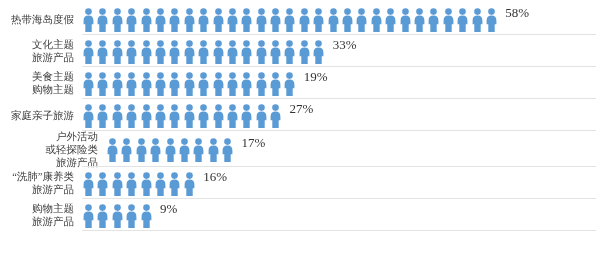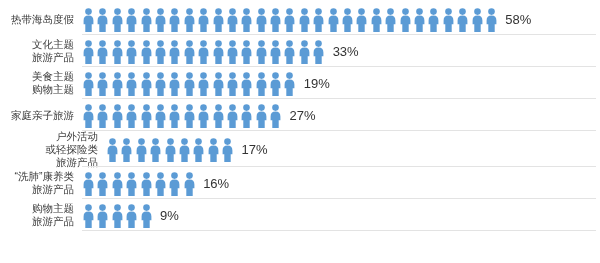--- a/index.html
+++ b/index.html
@@ -18,6 +18,7 @@
     width: 600px;
     height: 263px;
     box-sizing: border-box;
+    font-family: Liberation Serif, serif;
   }
   .row {
     display: flex;

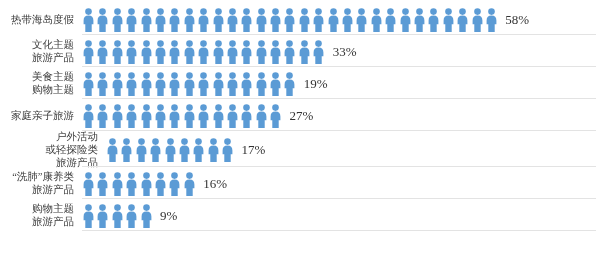--- a/index.html
+++ b/index.html
@@ -40,7 +40,6 @@
   .row-bar {
     flex: 1 1 auto;
     display: flex;
-    align-items: center;
     min-width: 0;
   }
   .icons {

